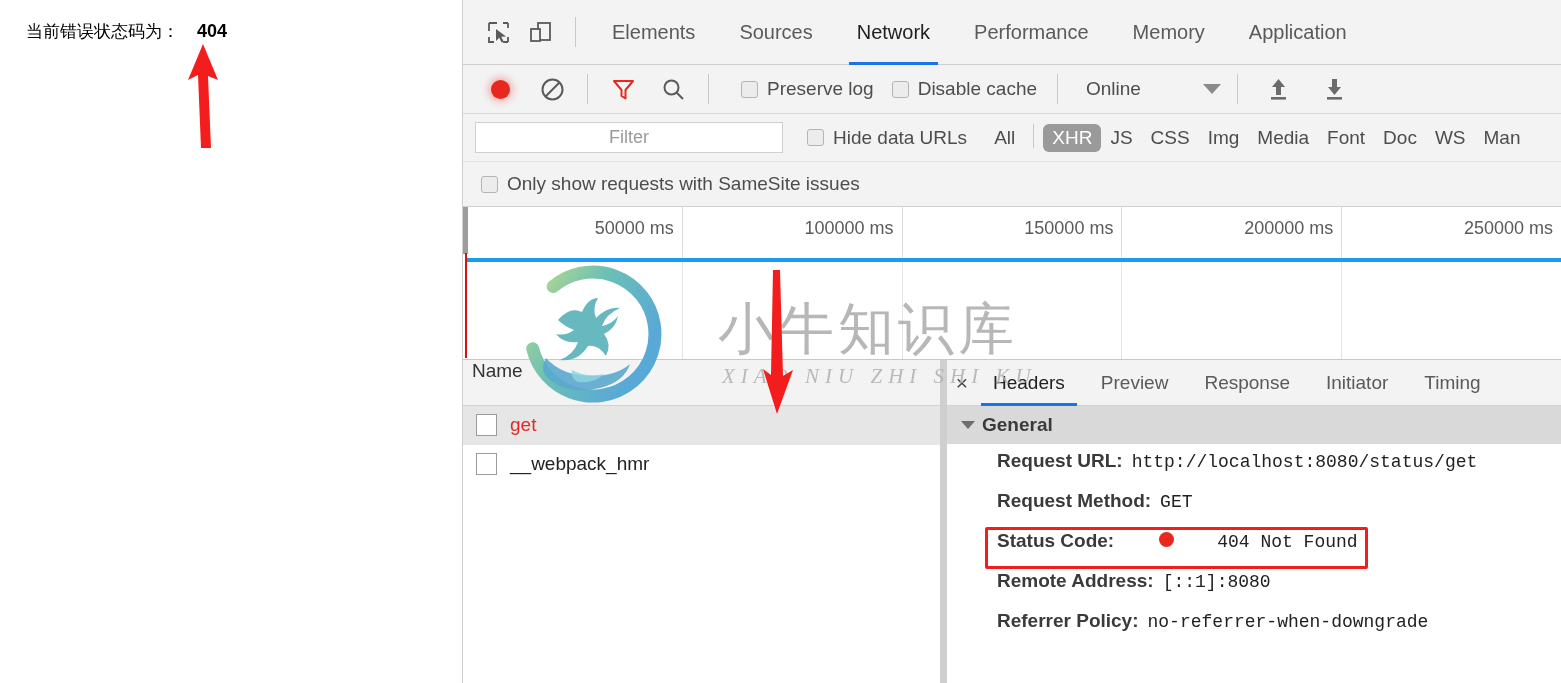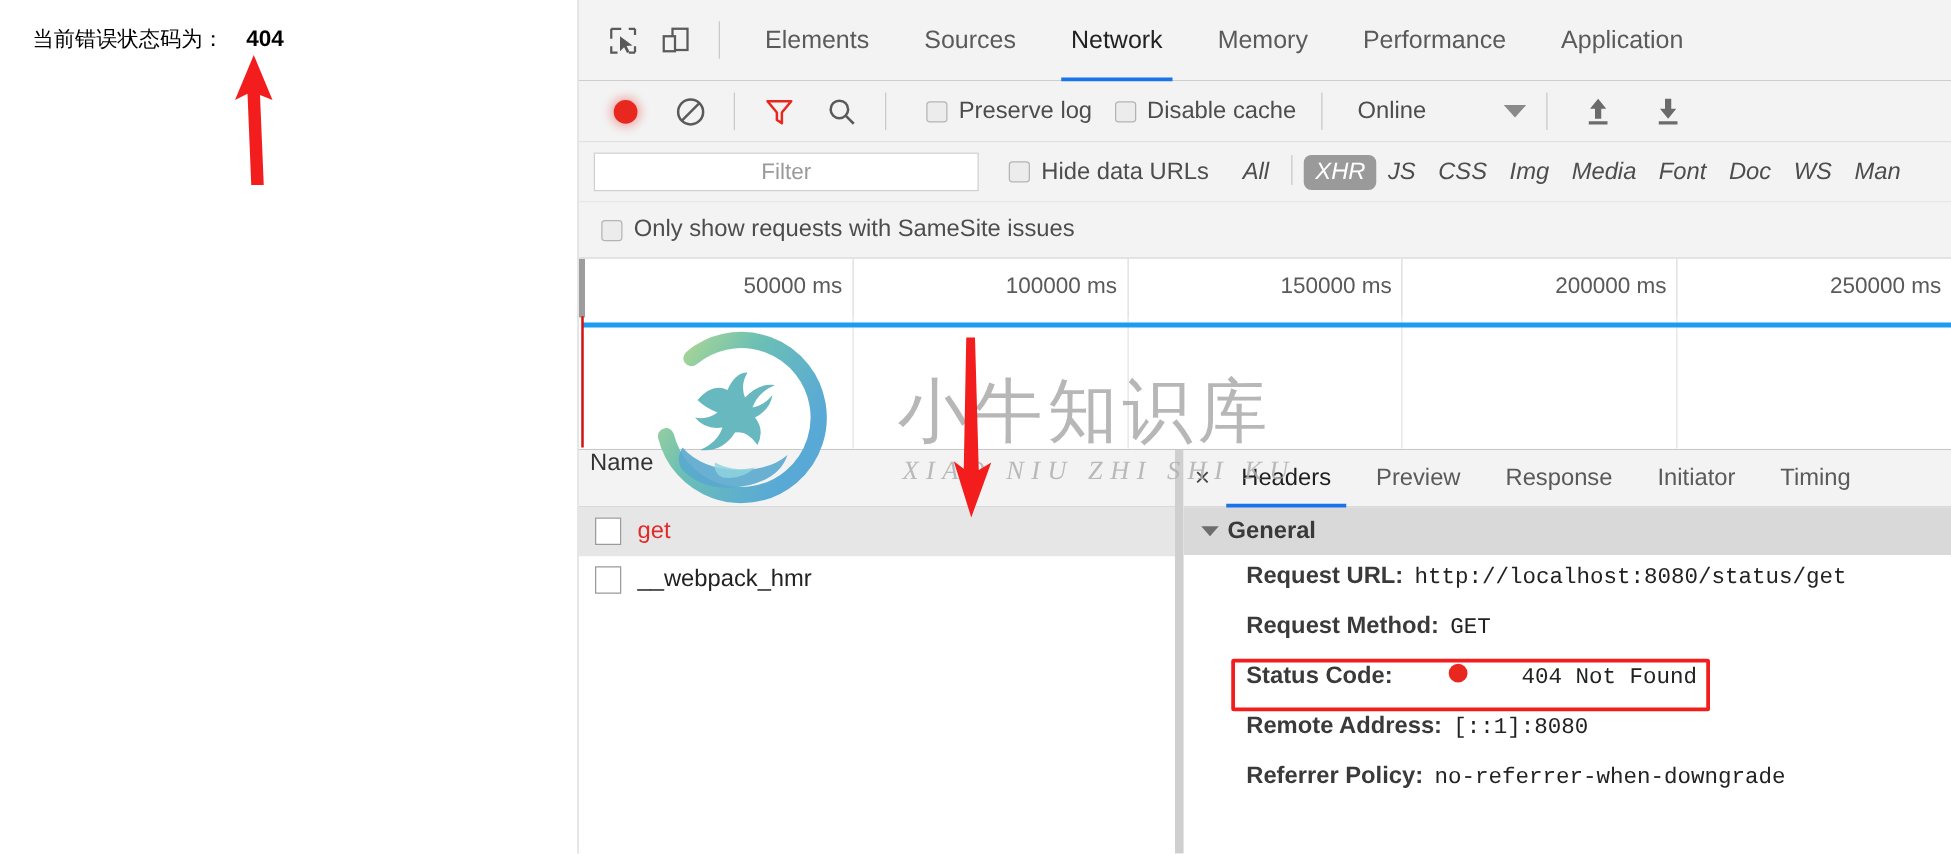--- a/index.html
+++ b/index.html
@@ -415,8 +415,8 @@
       <div class="tab">Elements</div>
       <div class="tab">Sources</div>
       <div class="tab active">Network</div>
+      <div class="tab">Performance</div>
       <div class="tab">Memory</div>
-      <div class="tab">Performance</div>
       <div class="tab">Application</div>
     </div>
 

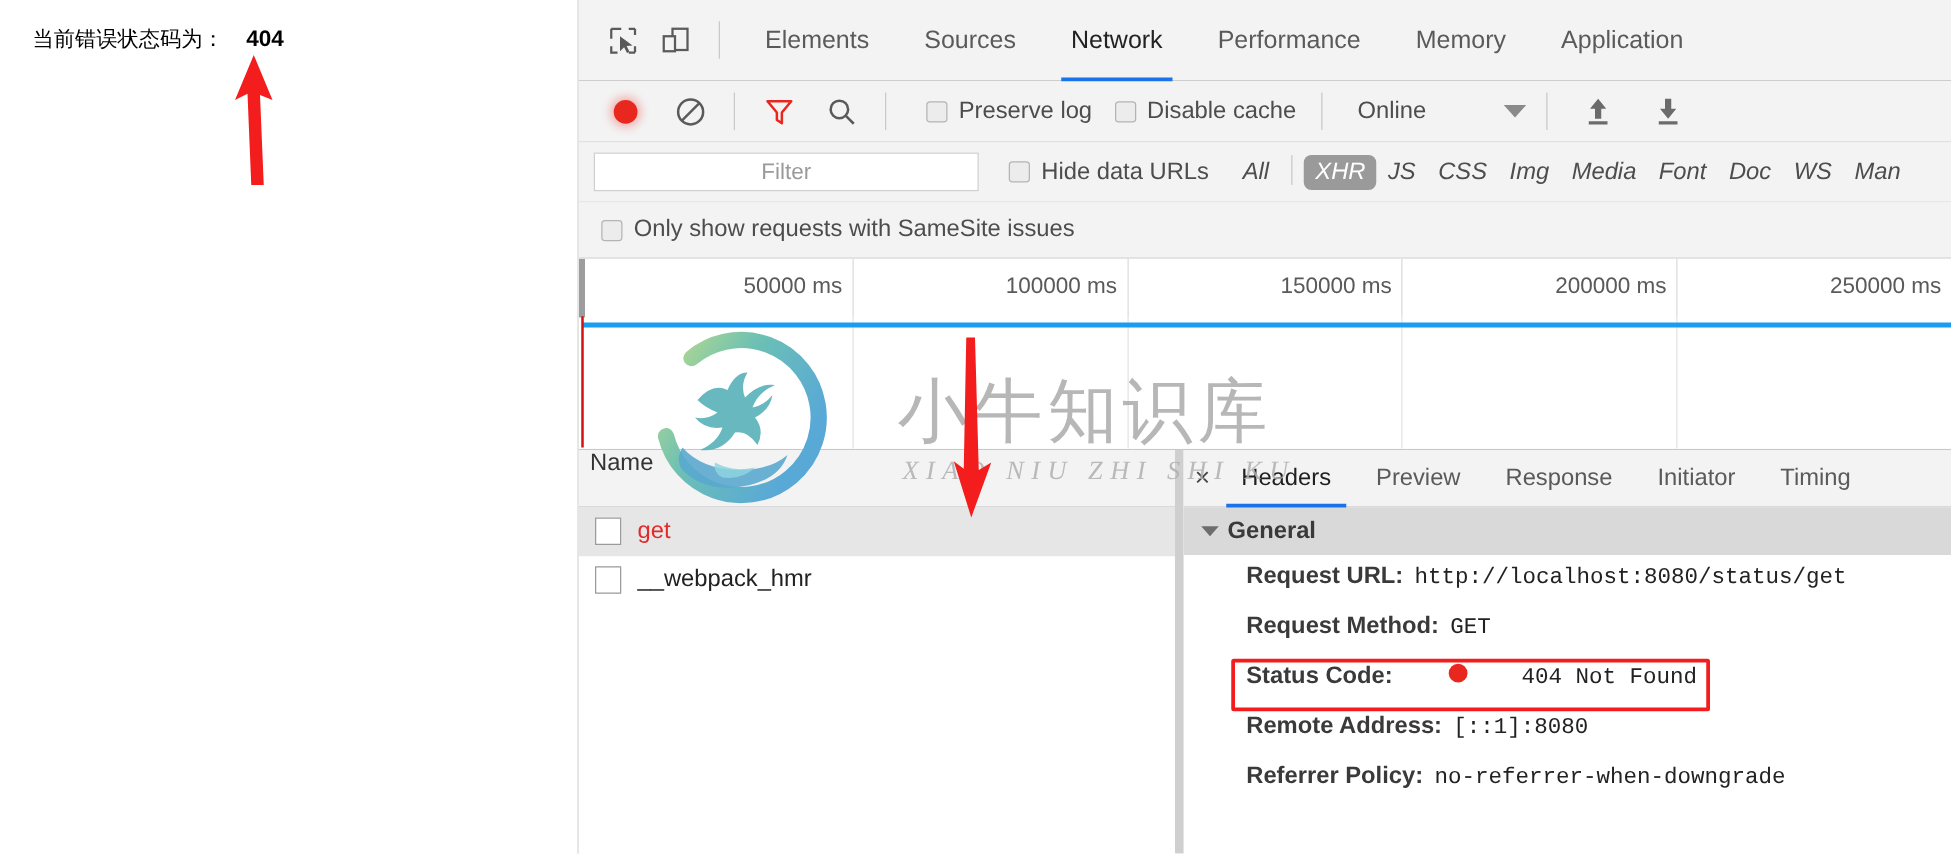--- a/index.html
+++ b/index.html
@@ -480,7 +480,7 @@
         <span class="cbox"></span>
         <span class="ctl-label">Hide data URLs</span>
       </label>
-      <div style="display:flex;align-items:flex-start;margin-left:18px;font-style:italic;">
+      <div style="display:flex;align-items:flex-start;margin-left:18px;">
         <span class="type-pill">All</span>
         <span class="type-sep"></span>
         <span class="type-pill sel">XHR</span>

